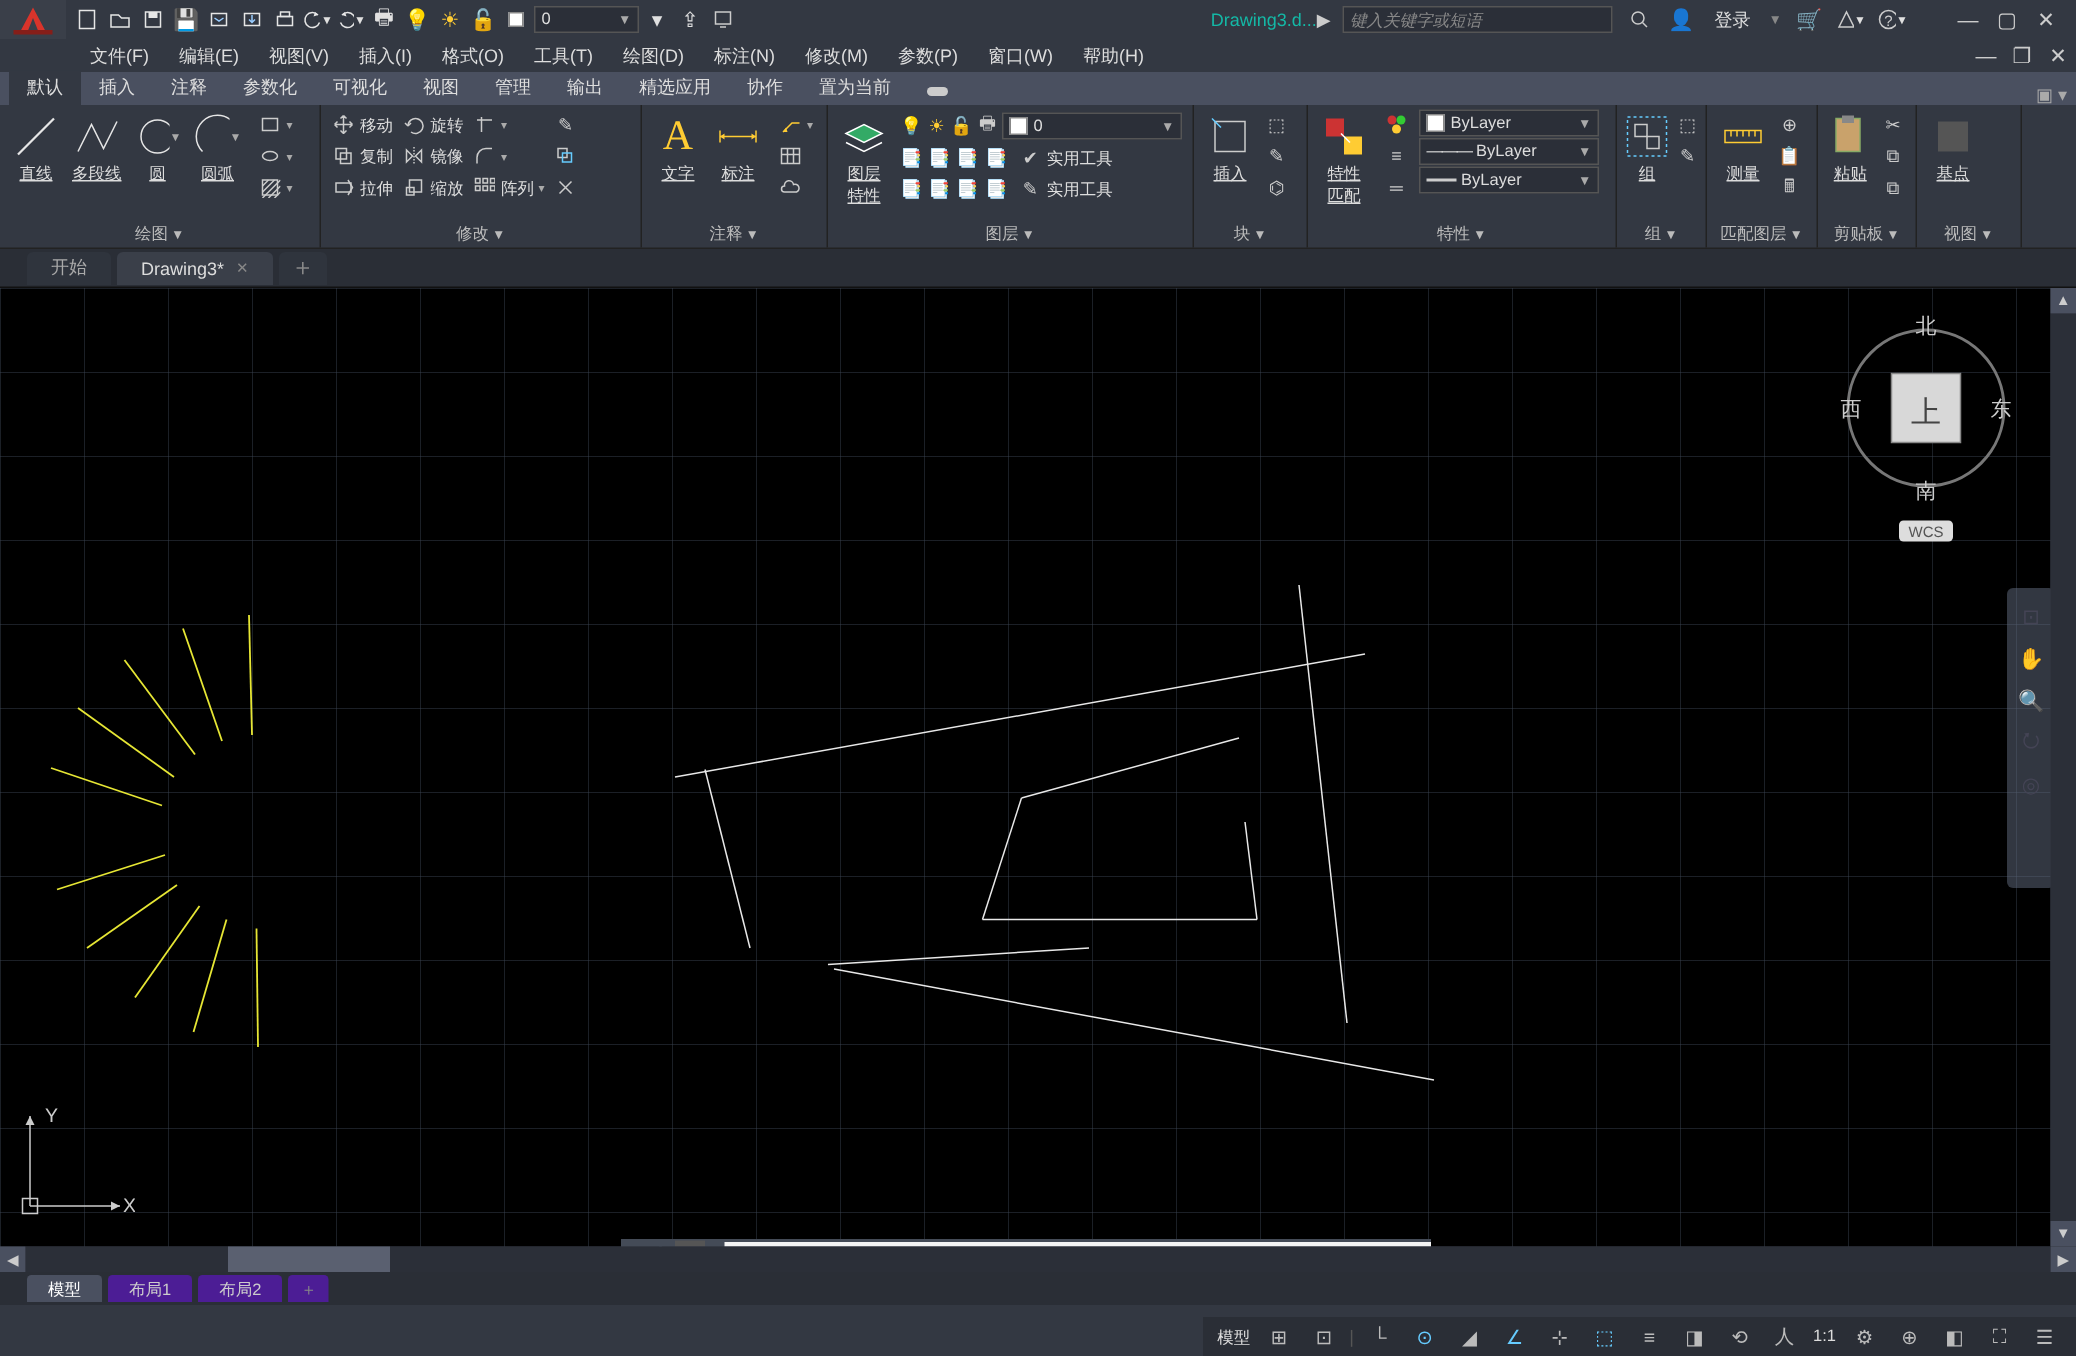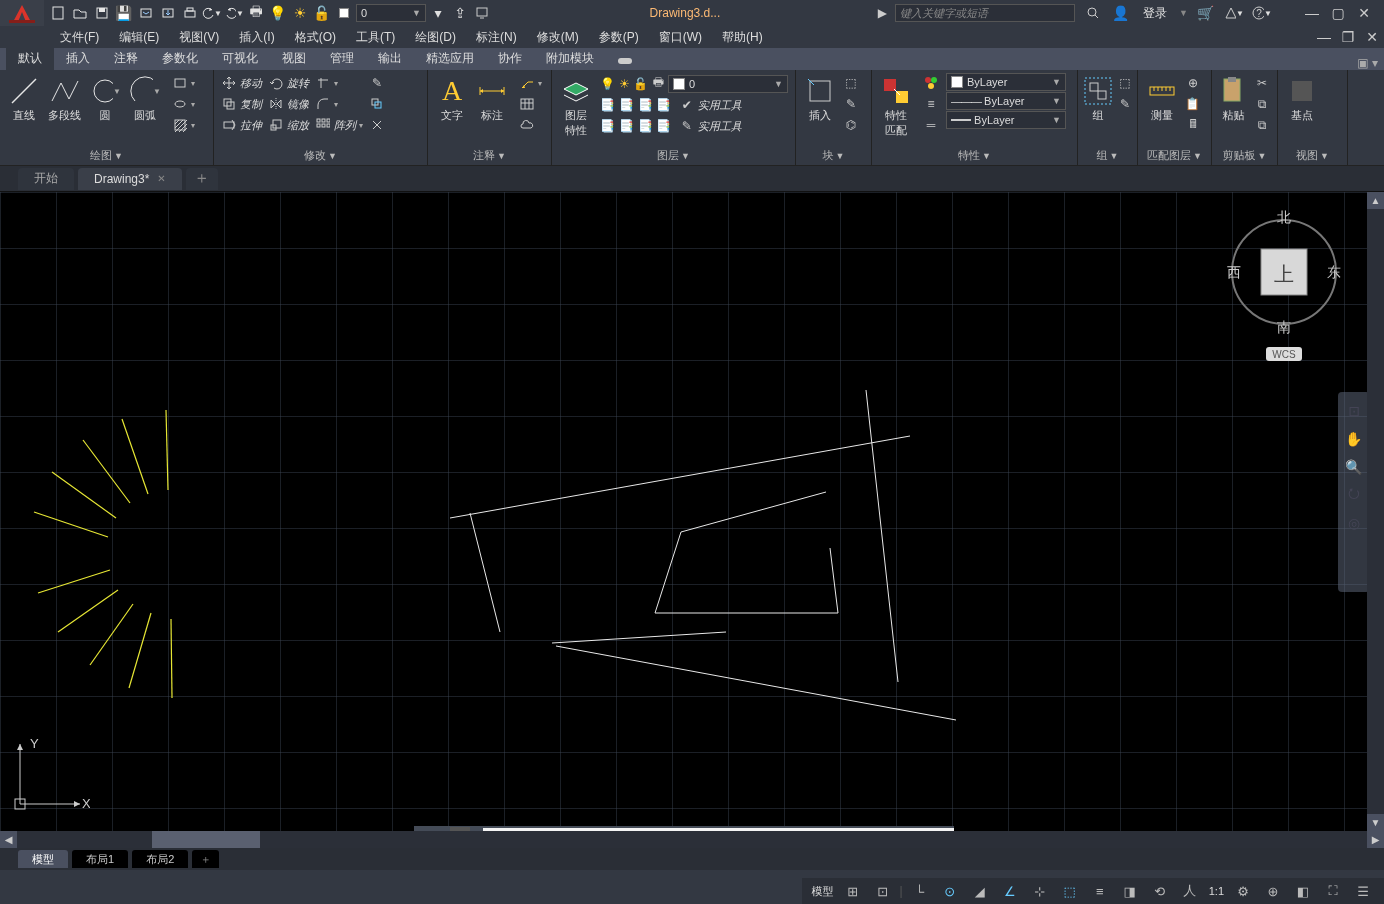--- a/index.html
+++ b/index.html
@@ -11,7 +11,7 @@
 .titlebar .qat { display: flex; align-items: center; gap: 2px; padding-left: 4px; }
 .qb { width: 20px; height: 20px; display:flex; align-items:center; justify-content:center; color:#e0e0e0; font-size:14px; cursor:pointer; border-radius:2px; }
 .qtxt { color:#e0e0e0; padding:0 4px; }
-.title-center { flex:1; text-align:center; color:#fdba74; }
+.title-center { flex:1; text-align:right; color:#14b8a6; }
 .searchbox { width:180px; height:18px; background:#2b2f38; border:1px solid #555; color:#888; font-style:italic; font-size:11px; padding:0 4px; display:flex; align-items:center;}
 .title-right { display:flex; align-items:center; gap:8px; padding-right:8px;}
 .winbtns { display:flex; align-items:center; gap:2px; padding-left:20px;}

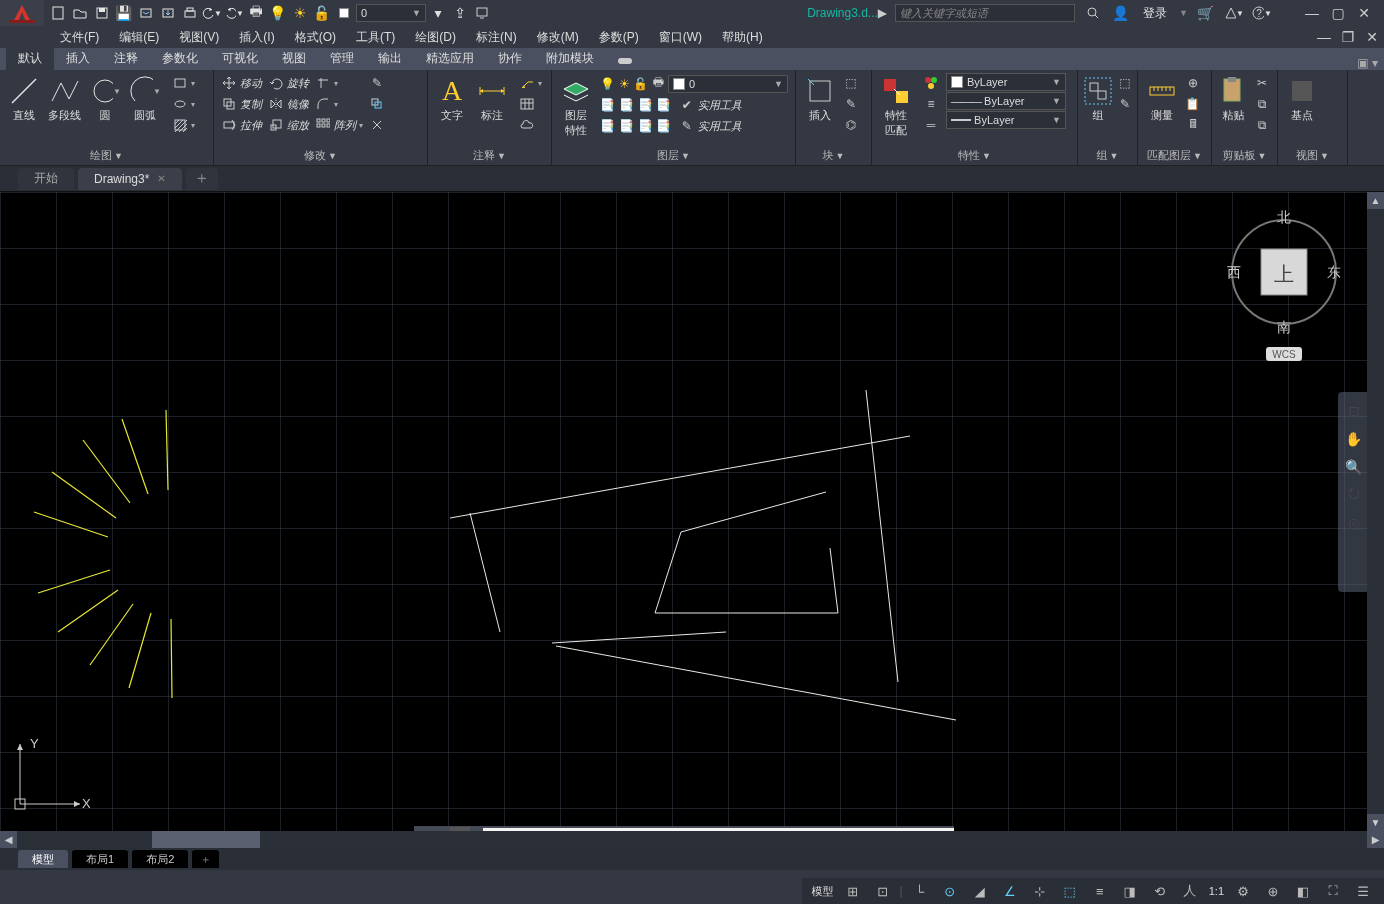--- a/index.html
+++ b/index.html
@@ -241,7 +241,7 @@
   <div class="rtab">输出</div>
   <div class="rtab">精选应用</div>
   <div class="rtab">协作</div>
-  <div class="rtab">附加模块</div>
+  <div class="rtab">置为当前</div>
   <div class="rtab"><span class="dot"></span></div>
   <div style="margin-left:auto;color:#aaa;padding:0 6px;cursor:pointer">▣ ▾</div>
 </div>

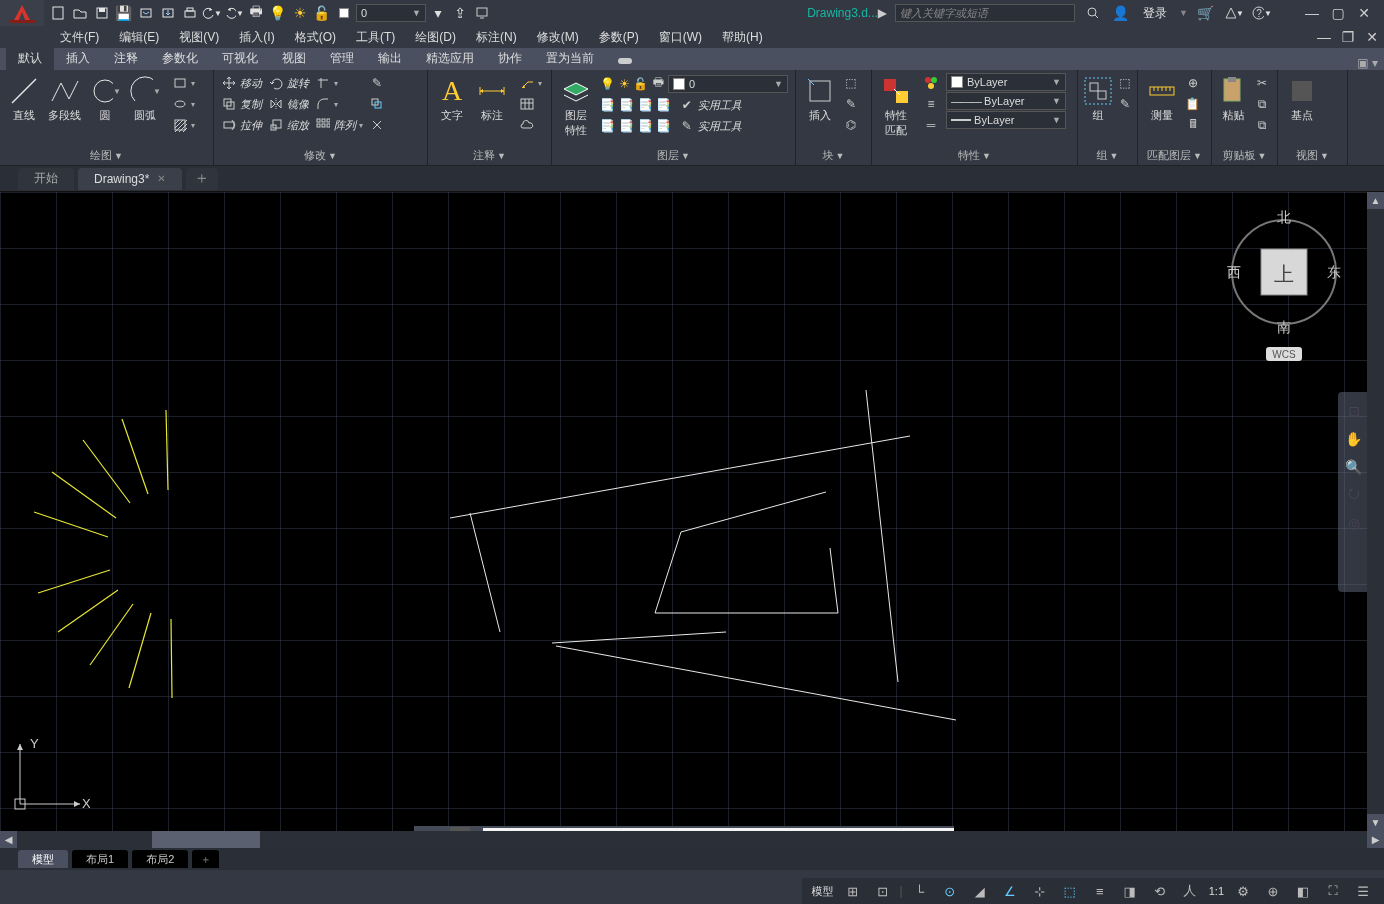--- a/index.html
+++ b/index.html
@@ -39,7 +39,7 @@
 .big .lbl{ font-size:11px; color:#ddd; white-space:nowrap;}
 .small { display:flex; align-items:center; gap:3px; padding:1px 3px; cursor:pointer; height:20px;}
 .small .ico{width:16px;height:16px;display:flex;align-items:center;justify-content:center;font-size:12px;}
-.small .lbl{font-size:11px;color:#ddd;white-space:nowrap;font-style:italic;}
+.small .lbl{font-size:11px;color:#ddd;white-space:nowrap;}
 .col{display:flex;flex-direction:column; gap:1px;}
 .row{display:flex;align-items:center;gap:4px;}
 svg{display:block;}

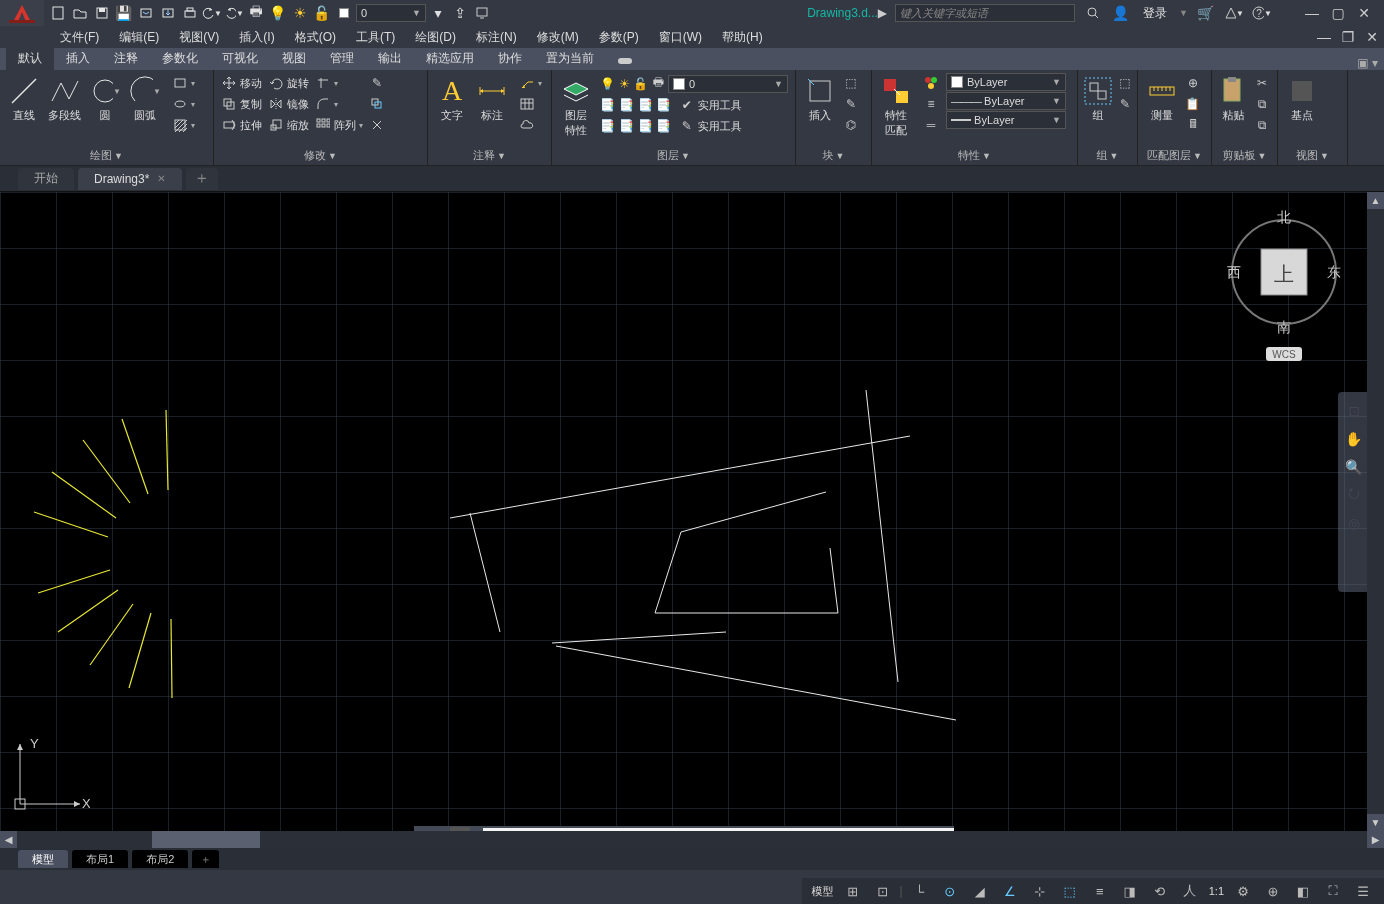--- a/index.html
+++ b/index.html
@@ -36,7 +36,7 @@
 .panel .title .drop{font-size:9px;}
 .big { display:flex; flex-direction:column; align-items:center; gap:1px; padding:2px 4px; cursor:pointer; min-width:32px;}
 .big .ico{ width:32px; height:32px; display:flex;align-items:center;justify-content:center;}
-.big .lbl{ font-size:11px; color:#ddd; white-space:nowrap;}
+.big .lbl{ font-size:11px; color:#ddd; white-space:nowrap;text-decoration:underline;}
 .small { display:flex; align-items:center; gap:3px; padding:1px 3px; cursor:pointer; height:20px;}
 .small .ico{width:16px;height:16px;display:flex;align-items:center;justify-content:center;font-size:12px;}
 .small .lbl{font-size:11px;color:#ddd;white-space:nowrap;}

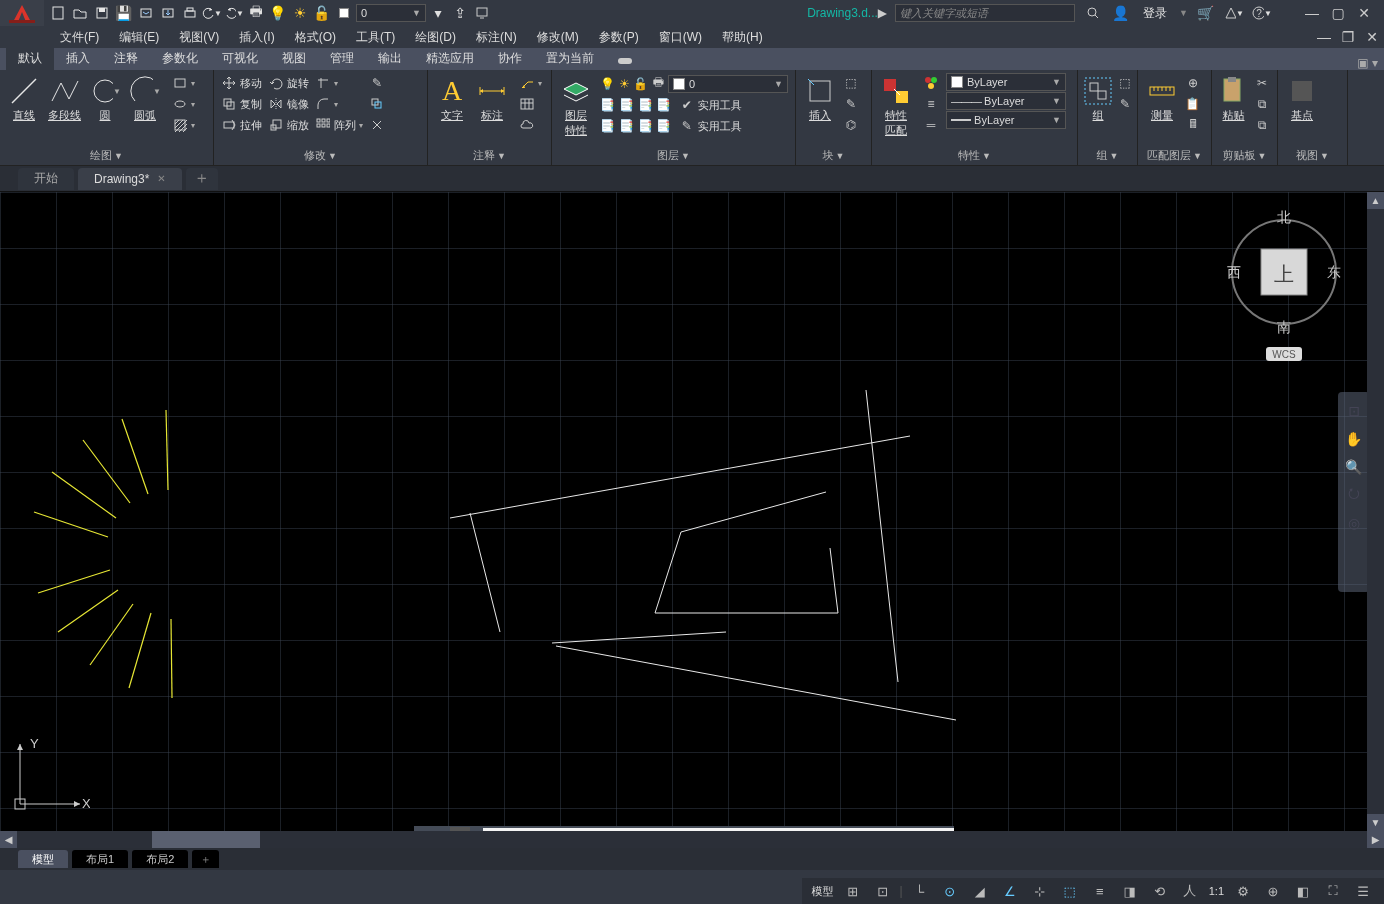--- a/index.html
+++ b/index.html
@@ -82,7 +82,7 @@
 
 
 .bottom-tabs { height:22px; background:#2a2e36; display:flex; align-items:center; padding-left:18px; gap:4px;}
-.btab{height:18px; padding:0 14px; background:#000000; color:#ccc; display:flex;align-items:center; font-size:11px; border-radius:3px 3px 0 0; cursor:pointer;}
+.btab{height:18px; padding:0 14px; background:#4c1d95; color:#ccc; display:flex;align-items:center; font-size:11px; border-radius:3px 3px 0 0; cursor:pointer;}
 .btab.active{background:#4a5060;color:#fff;}
 .btab.plus{padding:0 8px;color:#888;}
 .sb{width:26px;height:22px;display:flex;align-items:center;justify-content:center;color:#bbb;font-size:13px;cursor:pointer;border-radius:2px;}

